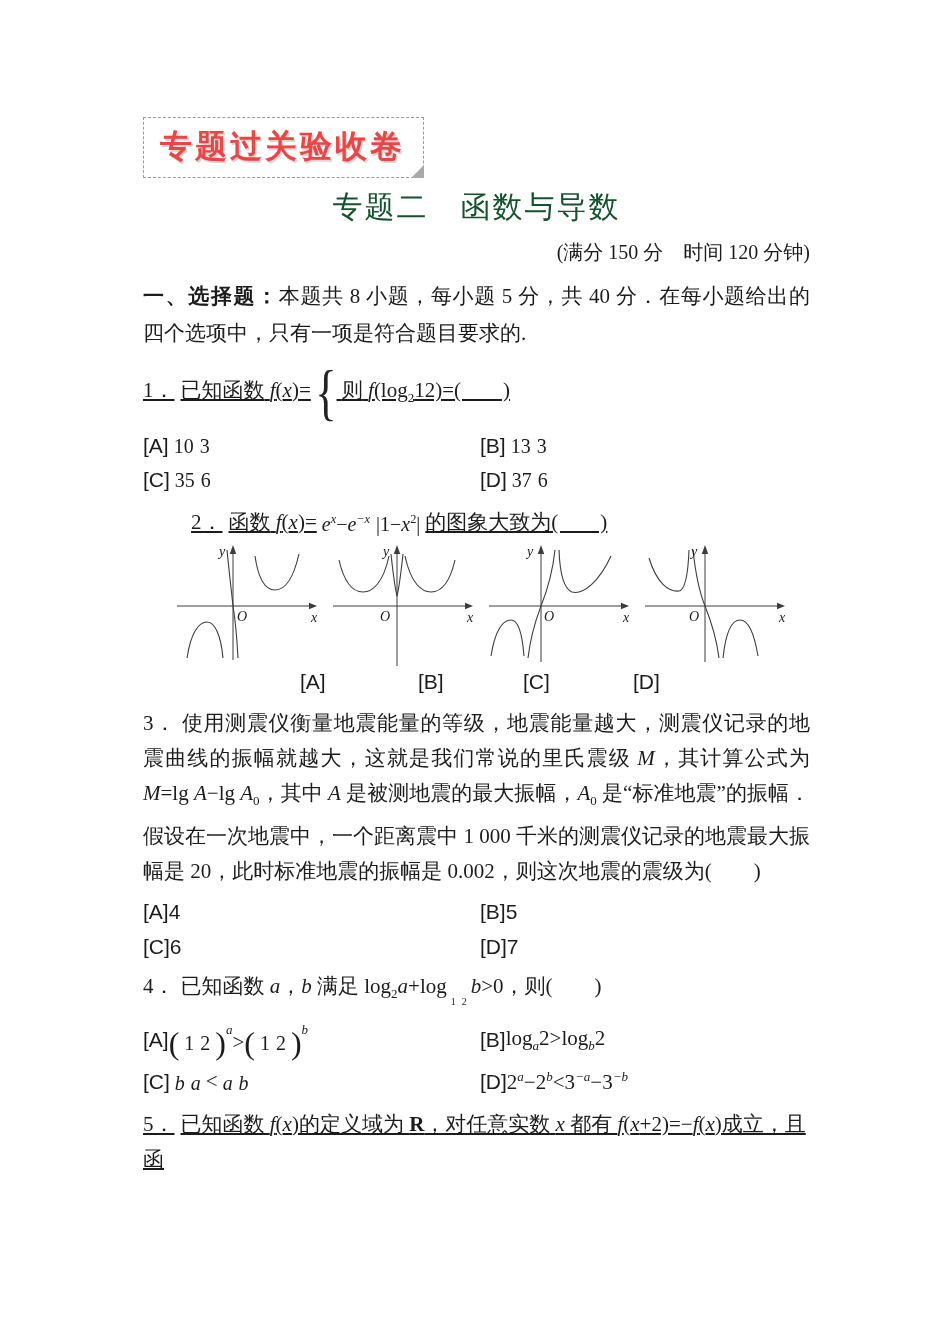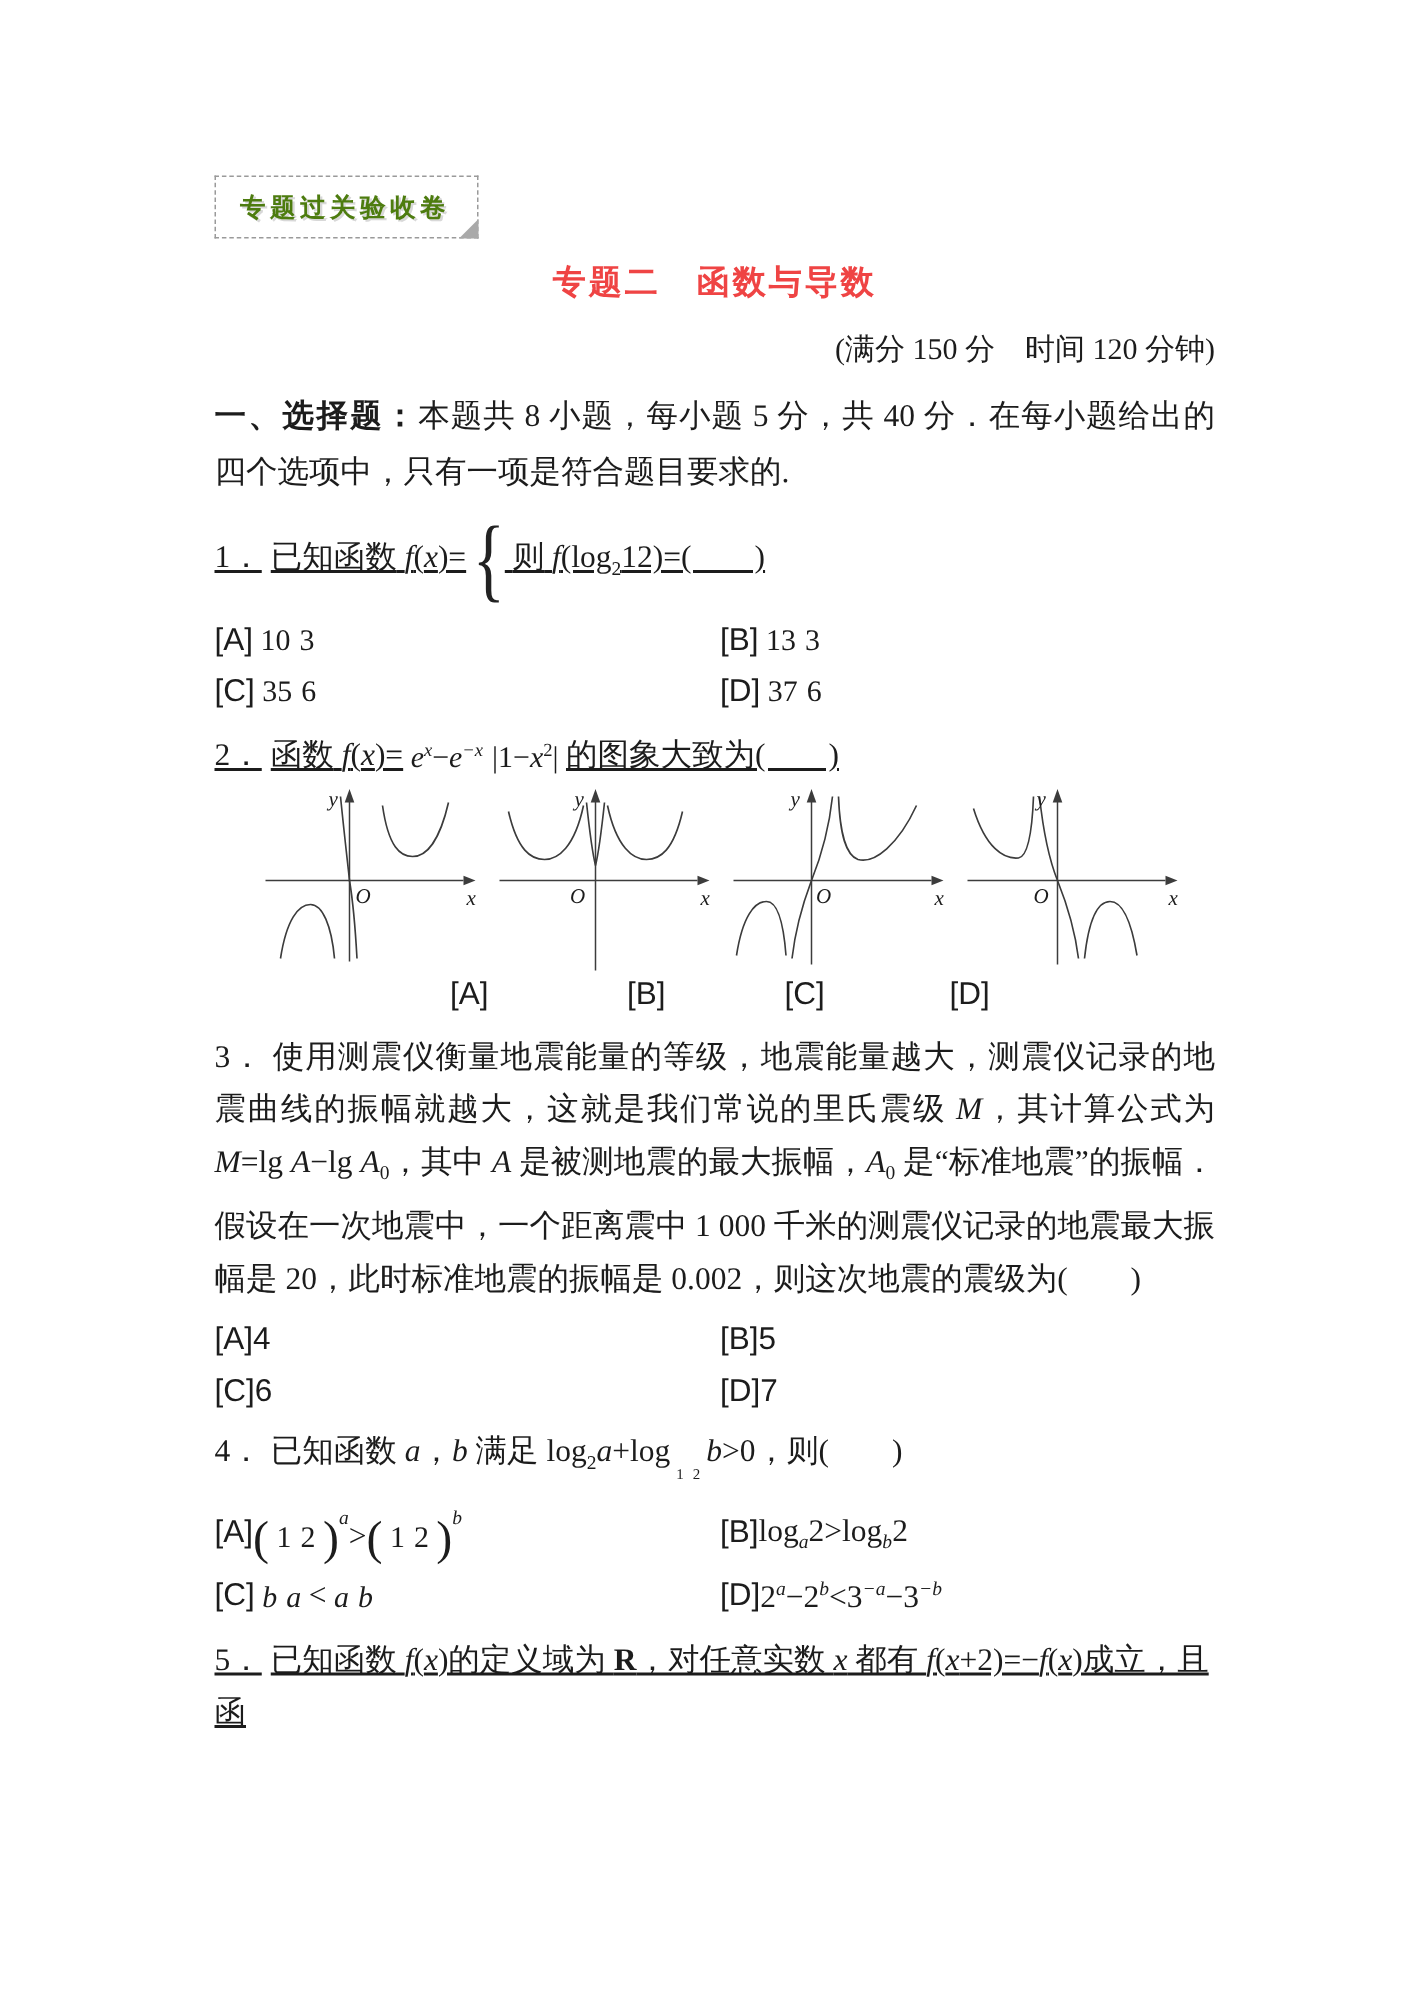--- a/index.html
+++ b/index.html
@@ -16,7 +16,7 @@
     padding:7px 18px 8px 16px;background:#fff;
   }
   .badge-label{
-    font-weight:bold;font-size:17px;letter-spacing:3px;color:#4d7c0f;
+    font-weight:bold;font-size:32px;letter-spacing:3px;color:#ef4444;
     text-shadow:1.5px 1.5px 0 #d8d8d8;
   }
   .badge-fold{

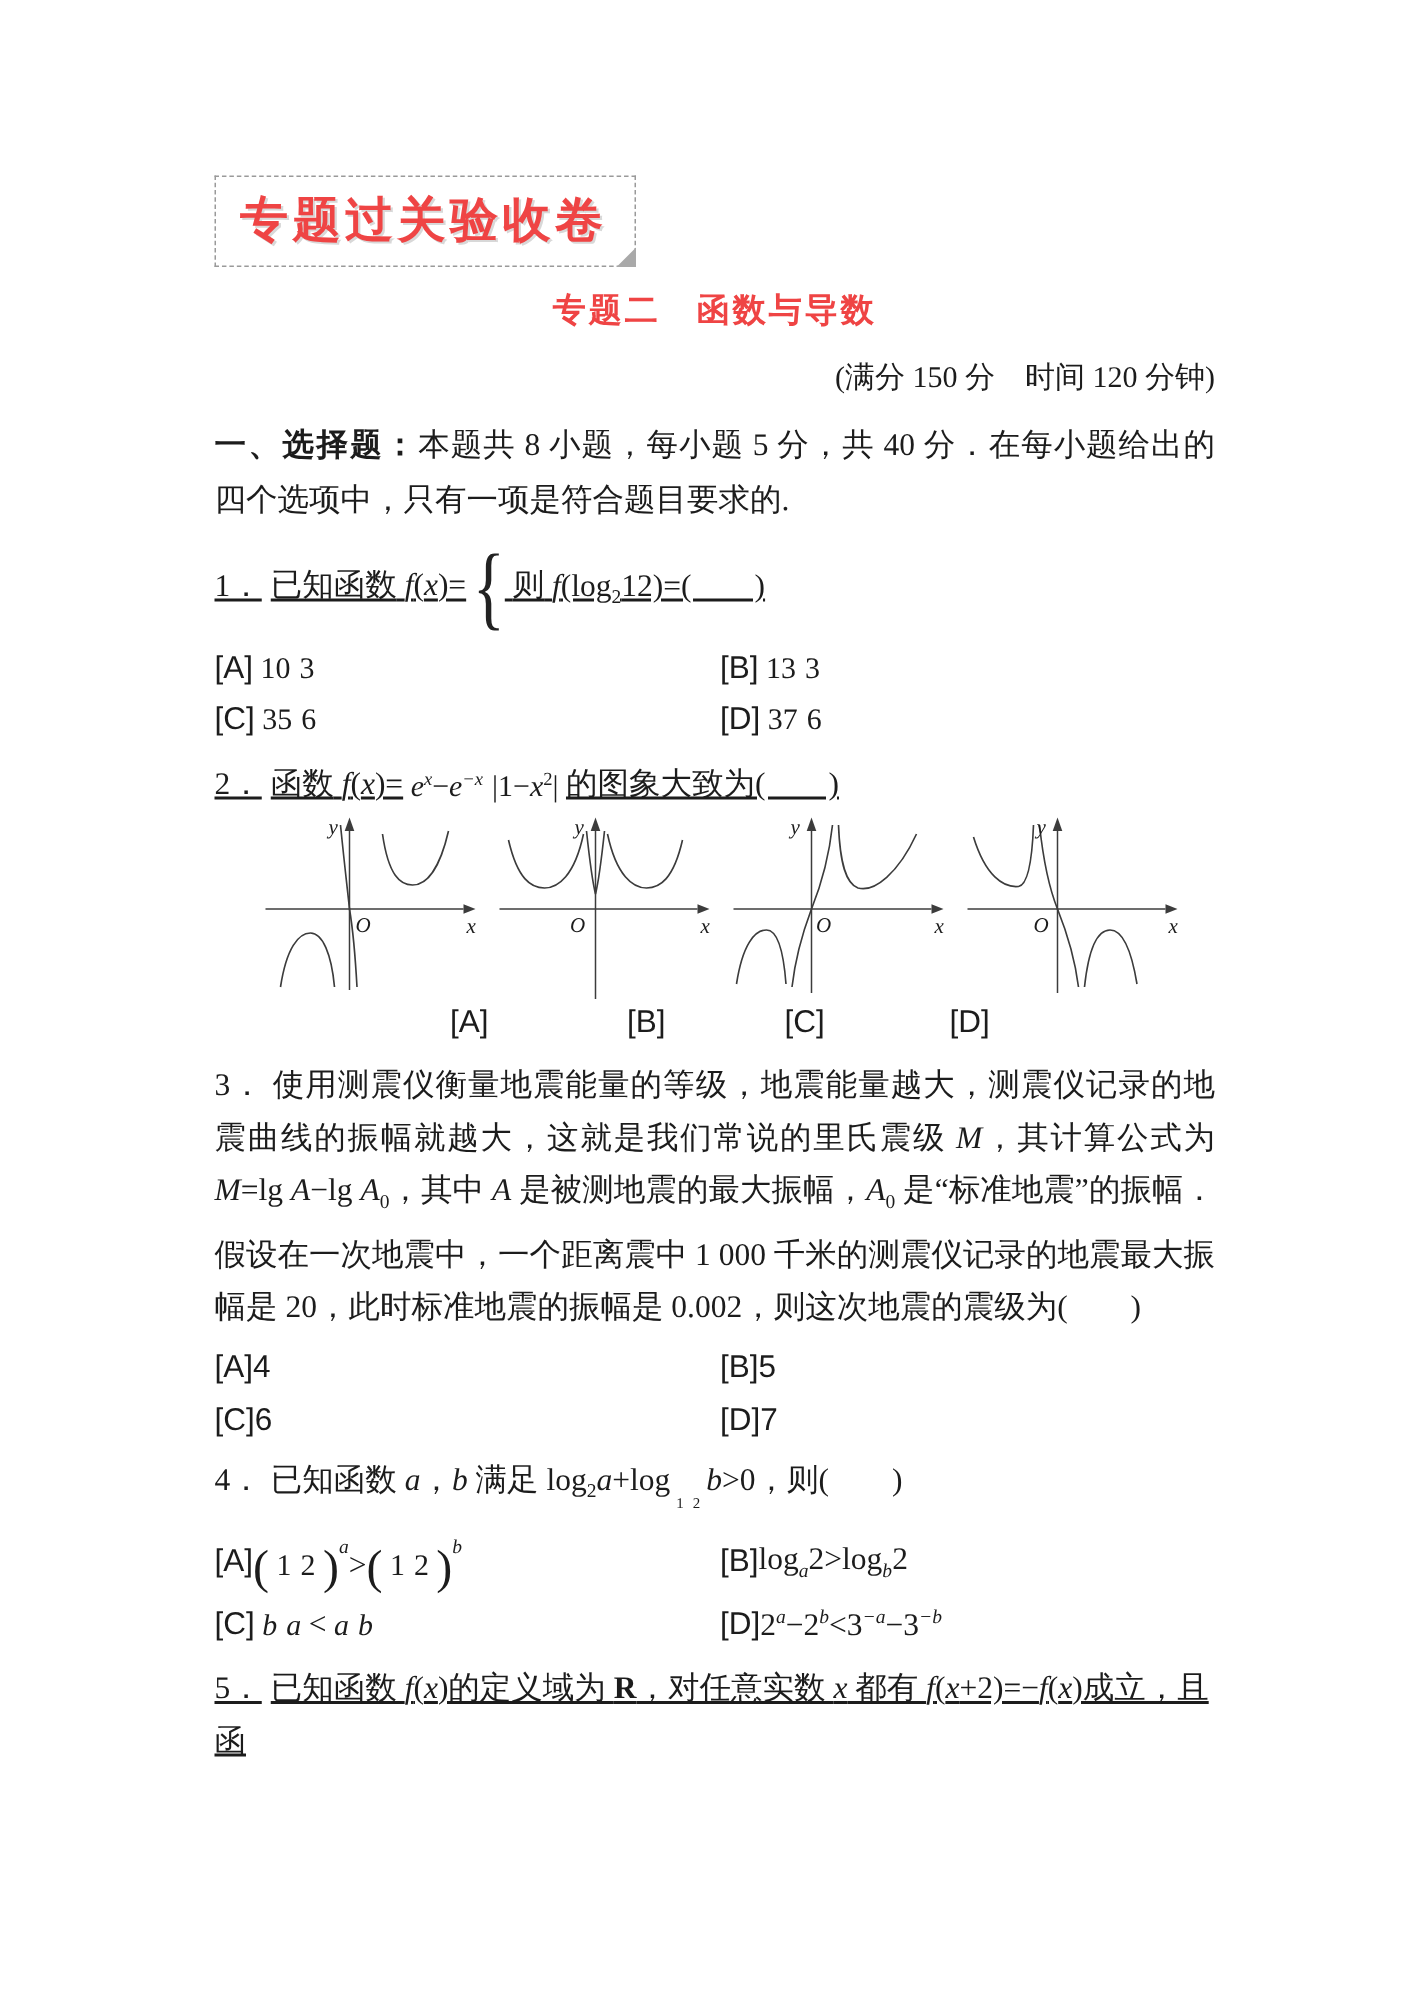--- a/index.html
+++ b/index.html
@@ -25,8 +25,8 @@
   }
   
   .title{
-    text-align:center;font-size:22px;font-weight:bold;letter-spacing:2px;
-    margin-top:8px;line-height:42px;color:#ef4444;
+    text-align:center;font-size:30px;font-weight:normal;letter-spacing:2px;
+    margin-top:8px;line-height:42px;color:#14532d;
   }
   .subtitle{text-align:right;font-size:20px;margin-top:10px;line-height:28px;}
   

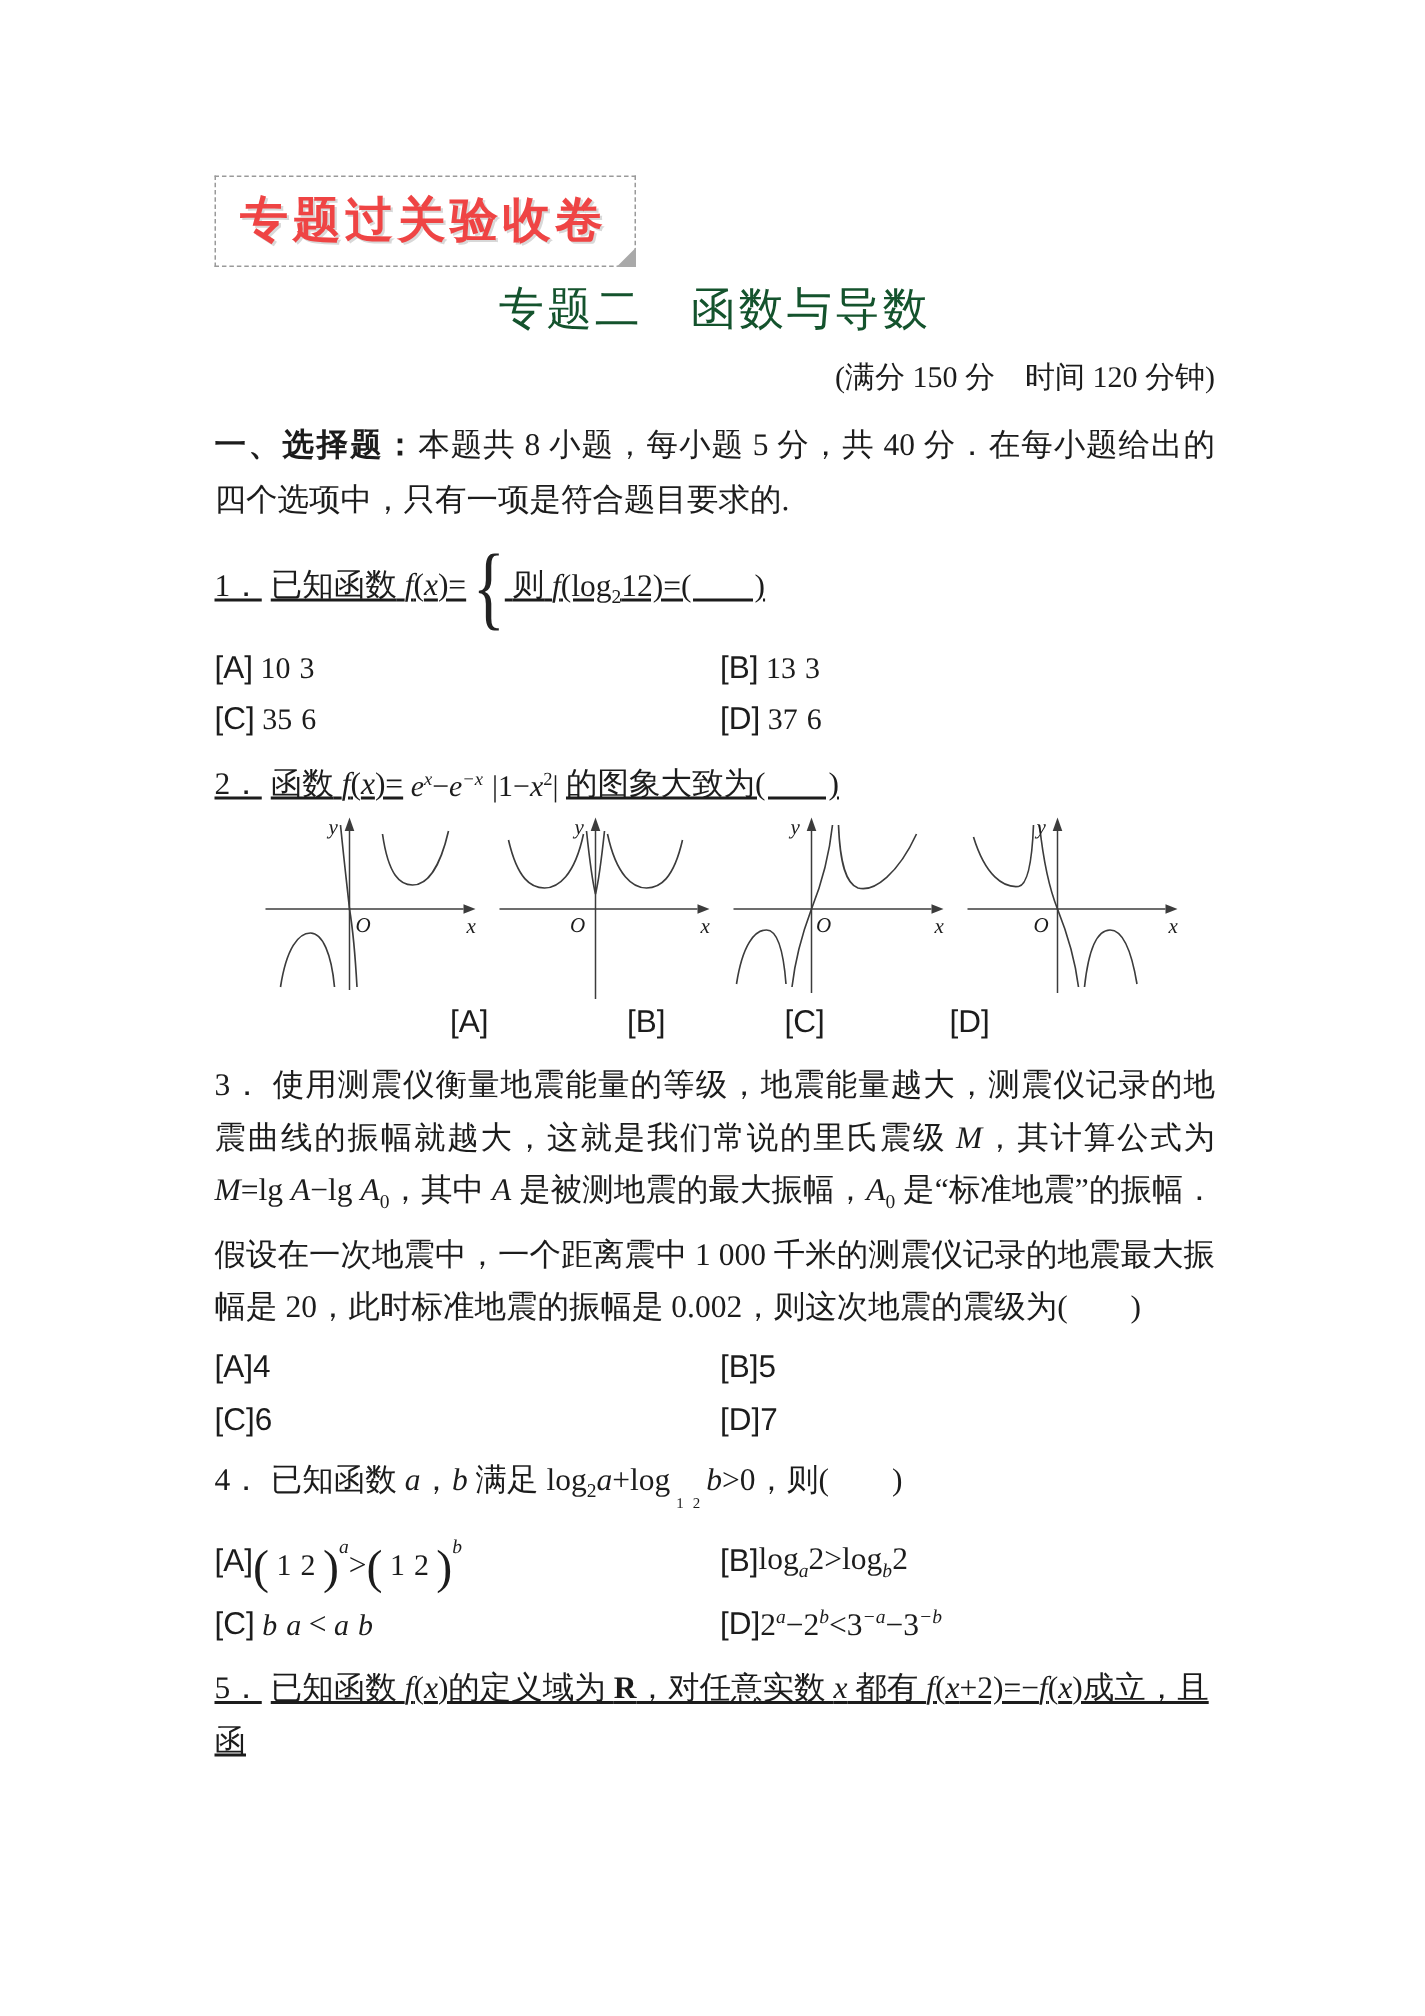--- a/index.html
+++ b/index.html
@@ -142,7 +142,7 @@
 </div>
 
 
-<p class="stem" style="margin-top:16px;"><span class="qnum">2．</span><span>函数</span>
+<p class="stem" style="margin-top:16px;margin-left:48px;"><span class="qnum">2．</span><span>函数</span>
   <span><span class="mi">f</span><span class="mr">(</span><span class="mi">x</span><span class="mr">)=</span><span class="frac">
         <span class="fnum"><span class="mi">e</span><sup class="mi">x</sup><span class="mr">−</span><span class="mi">e</span><sup class="mi">−x</sup></span>
         <span class="fbar"></span>

